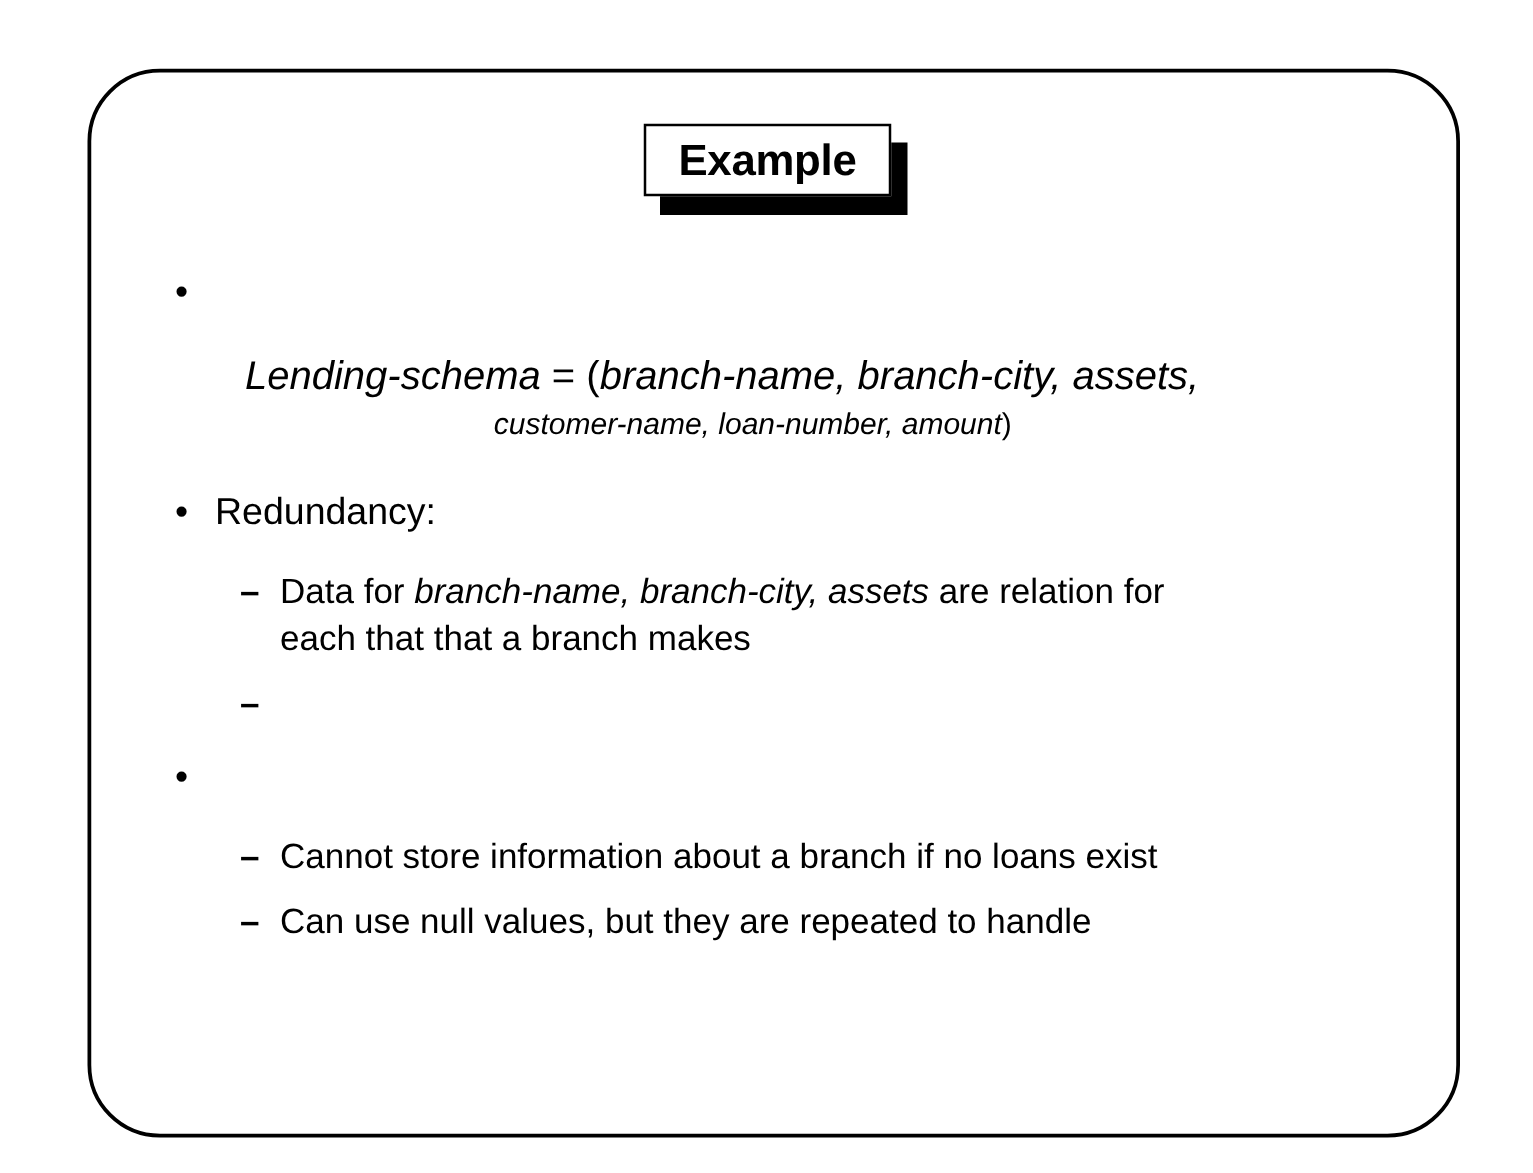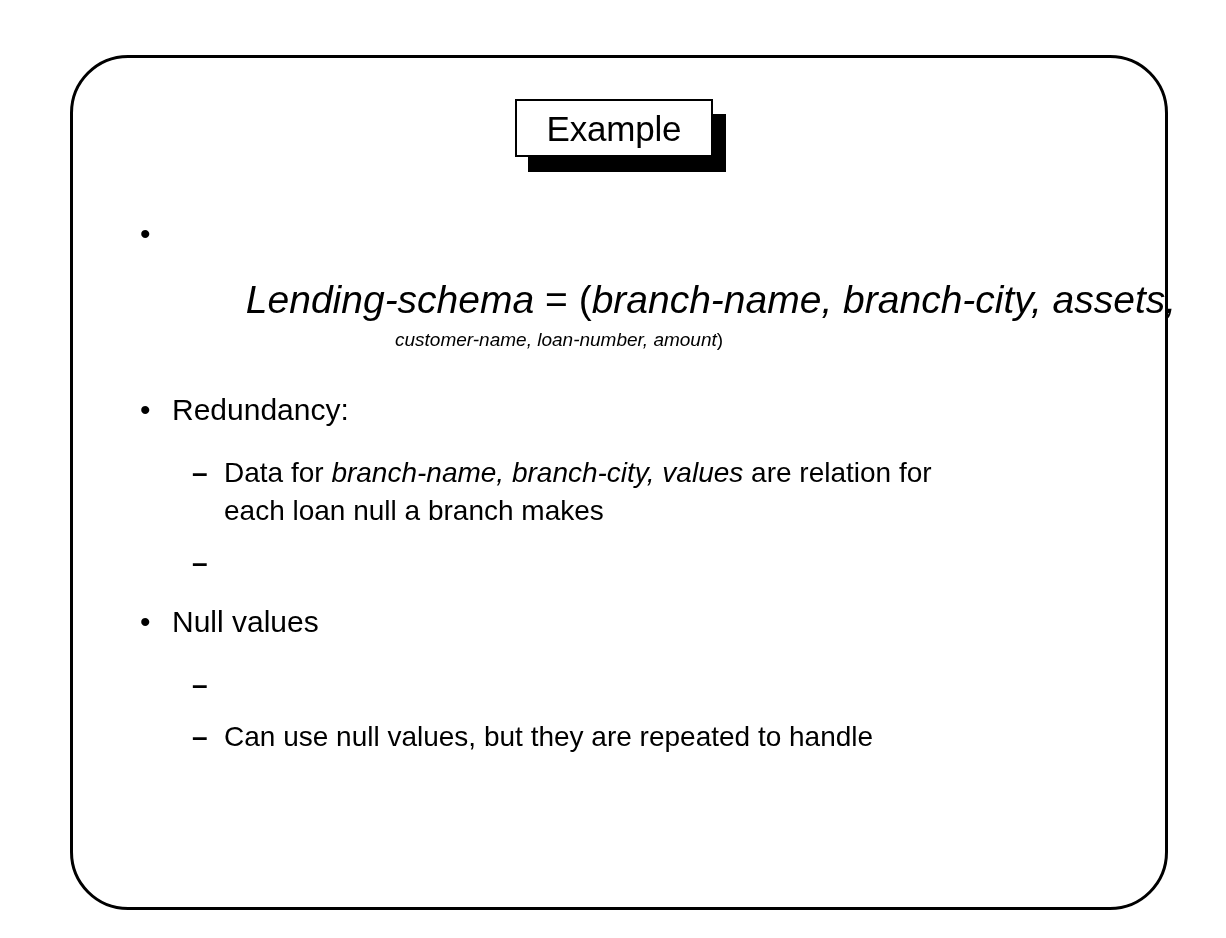--- a/index.html
+++ b/index.html
@@ -66,7 +66,7 @@
   }
   #title-text {
     font-size: 35px;
-    font-weight: normal;
+    font-weight: bold;
     letter-spacing: -0.2px;
     line-height: 1;
     white-space: nowrap;

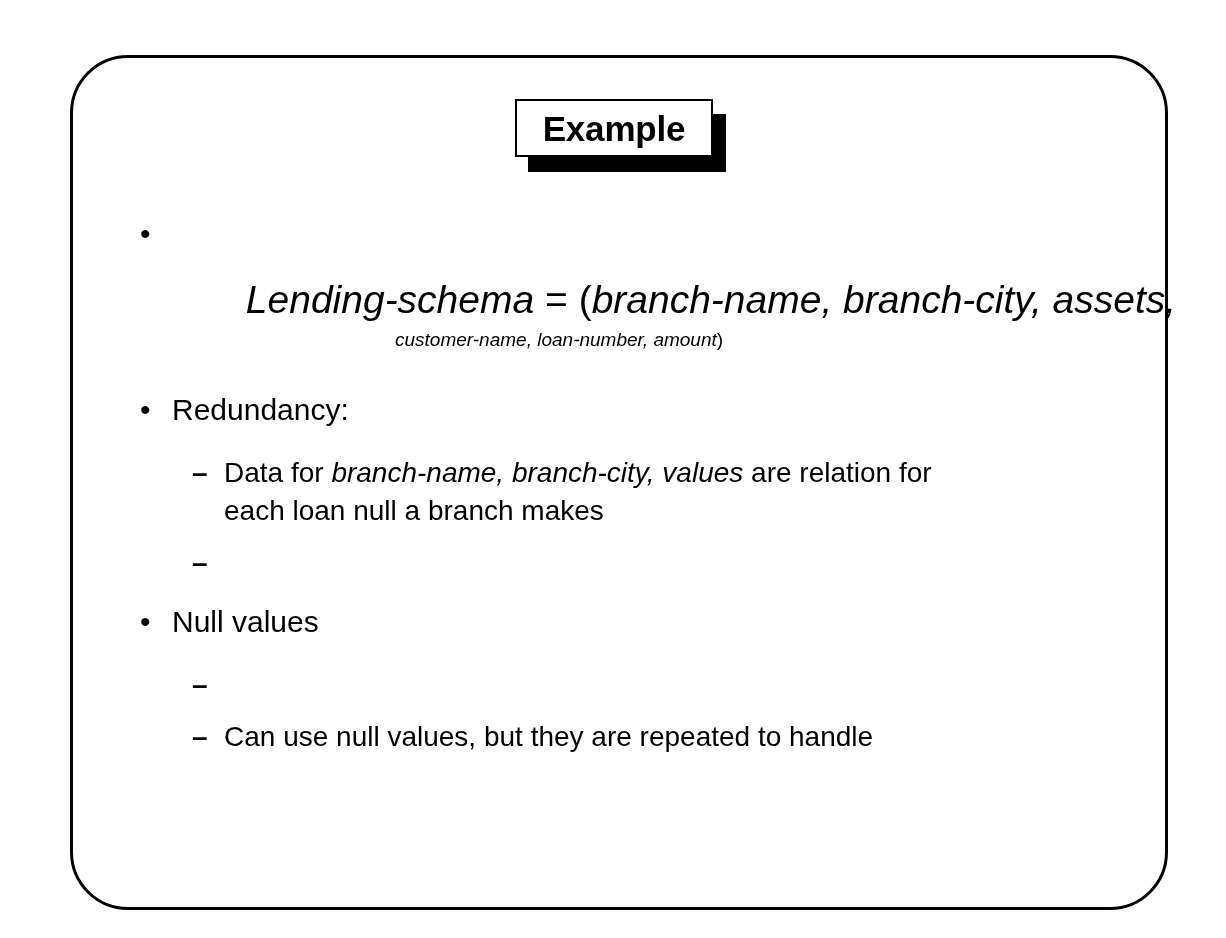--- a/index.html
+++ b/index.html
@@ -127,10 +127,9 @@
   
   .schema-line-1 {
     padding-left: 196px;
-    font-size: 39px;
-    line-height: 40px;
-    white-space: nowrap;
-    text-align: center;
+    font-size: 32px;
+    line-height: 40px;
+    white-space: nowrap;
   }
   .schema-line-2 {
     padding-left: 395px;

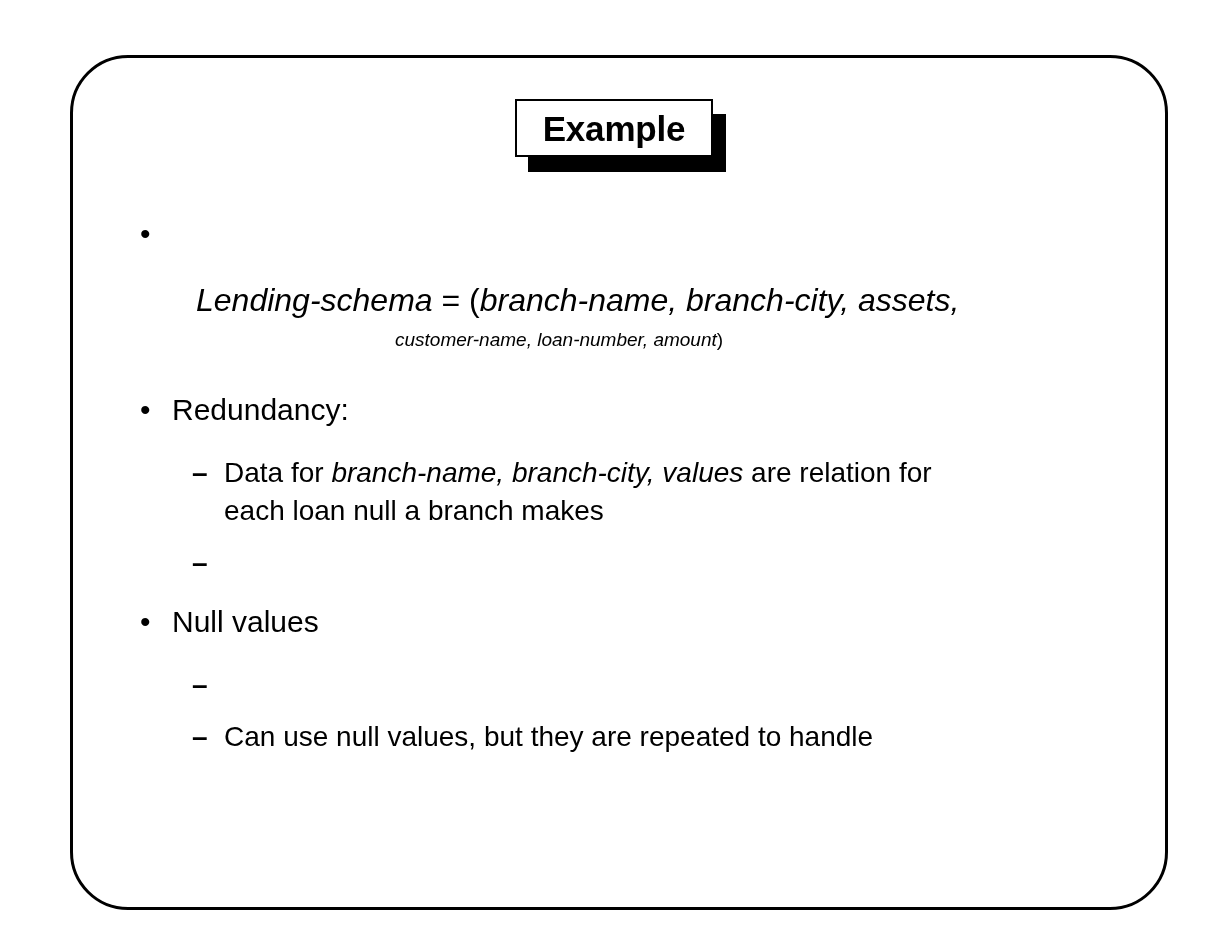--- a/index.html
+++ b/index.html
@@ -133,7 +133,7 @@
   }
   .schema-line-2 {
     padding-left: 395px;
-    font-size: 19px;
+    font-size: 24px;
     line-height: 40px;
     white-space: nowrap;
   }

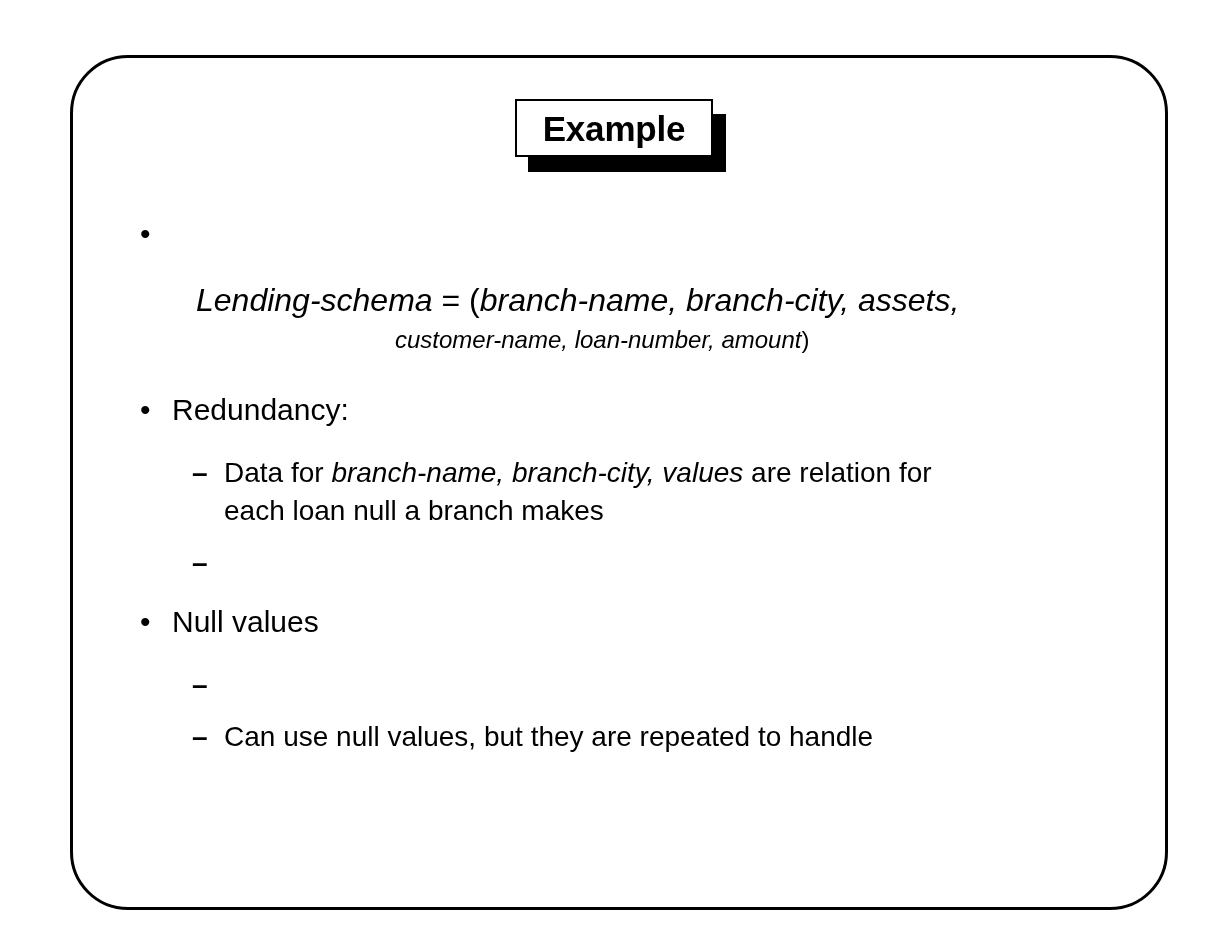--- a/index.html
+++ b/index.html
@@ -190,7 +190,7 @@
 
       <div class="l2">
         <span class="marker">–</span>
-        <span>Data for </span><span class="it">branch-name, branch-city, values</span><span> are relation for</span>
+        <span>Data for </span><span class="it">branch-name, branch-city, assets</span><span> are relation for</span>
         <span class="cont">each loan null a branch makes</span>
       </div>
 

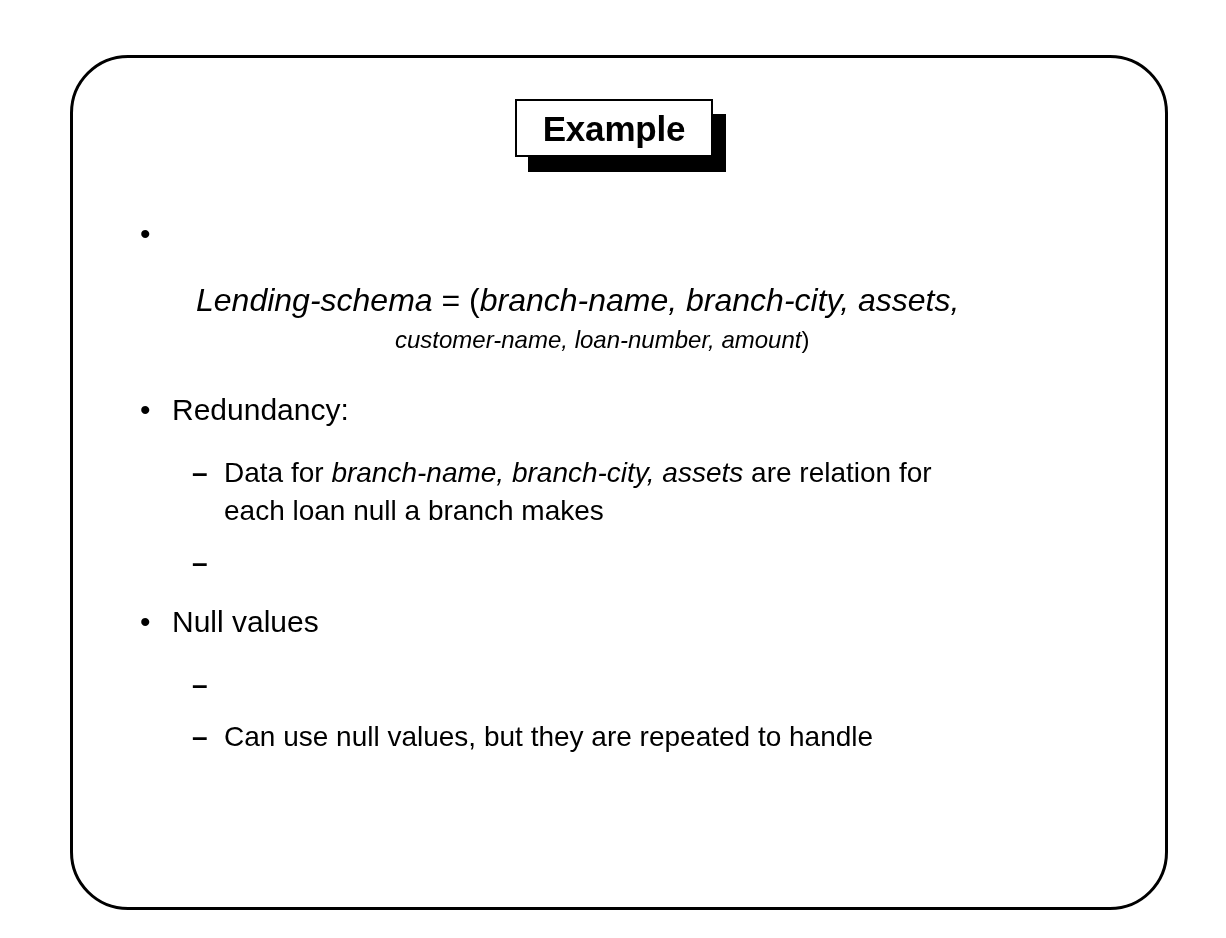--- a/index.html
+++ b/index.html
@@ -191,7 +191,7 @@
       <div class="l2">
         <span class="marker">–</span>
         <span>Data for </span><span class="it">branch-name, branch-city, assets</span><span> are relation for</span>
-        <span class="cont">each loan null a branch makes</span>
+        <span class="cont">each that that a branch makes</span>
       </div>
 
       <div class="sp-14"></div>

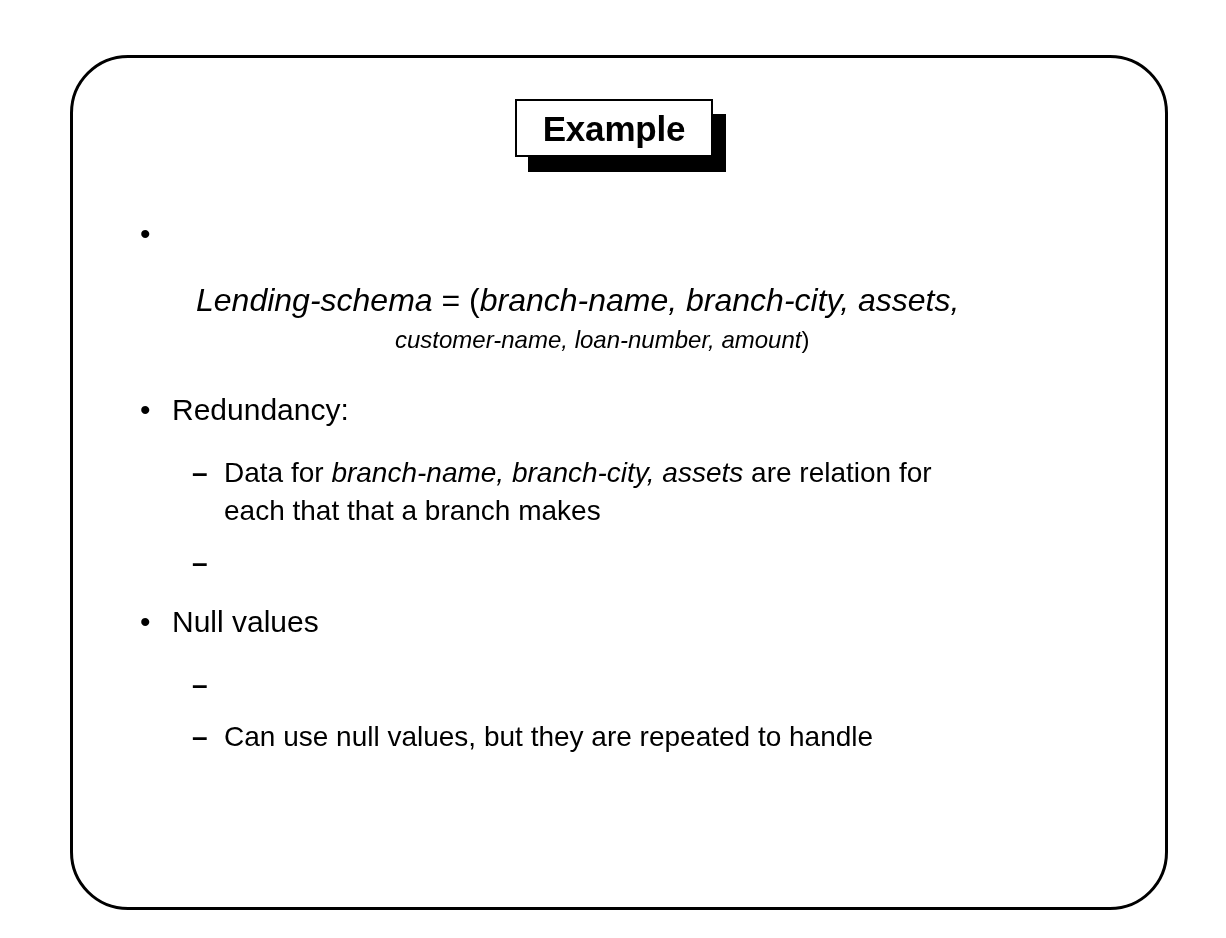--- a/index.html
+++ b/index.html
@@ -206,7 +206,6 @@
     <div class="block">
       <div class="l1">
         <span class="marker">•</span>
-        <span>Null values</span>
       </div>
 
       <div class="sp-24"></div>

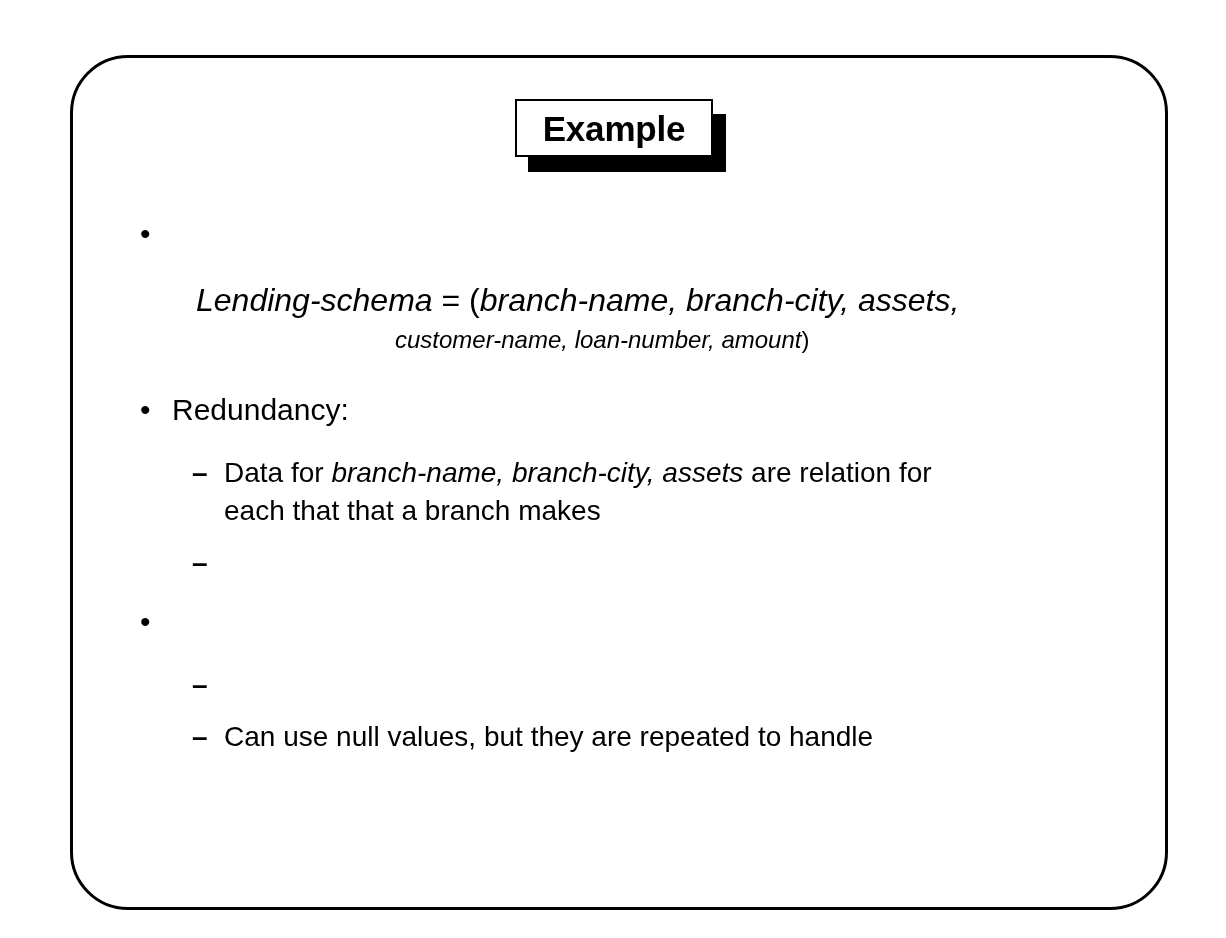--- a/index.html
+++ b/index.html
@@ -212,6 +212,7 @@
 
       <div class="l2">
         <span class="marker">–</span>
+        <span>Cannot store information about a branch if no loans exist</span>
       </div>
 
       <div class="sp-14"></div>

